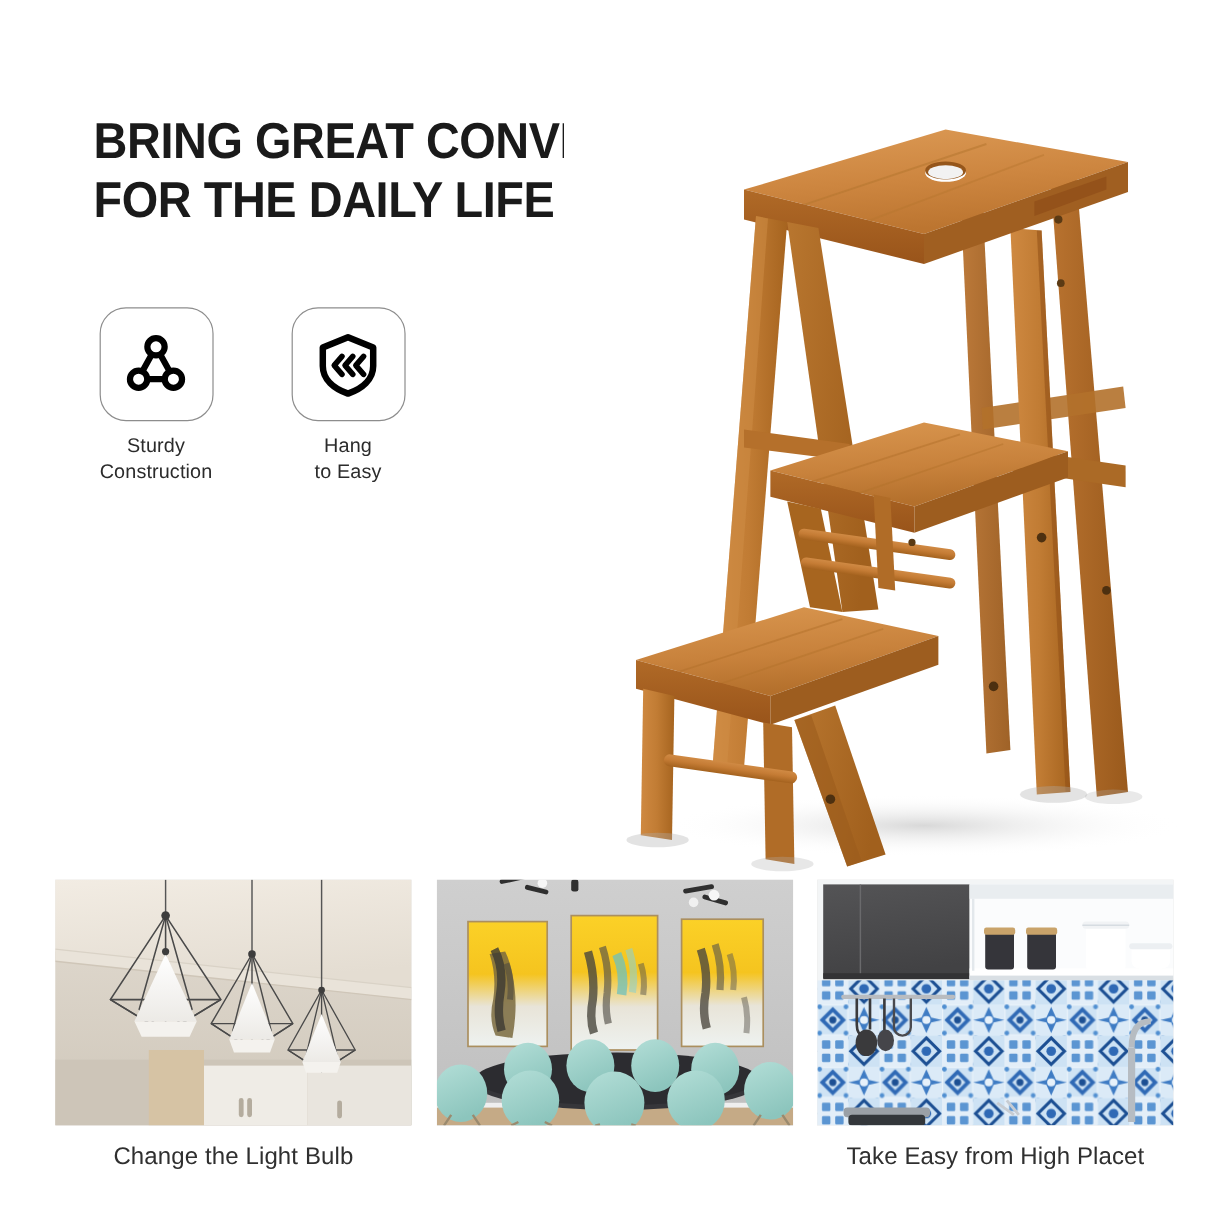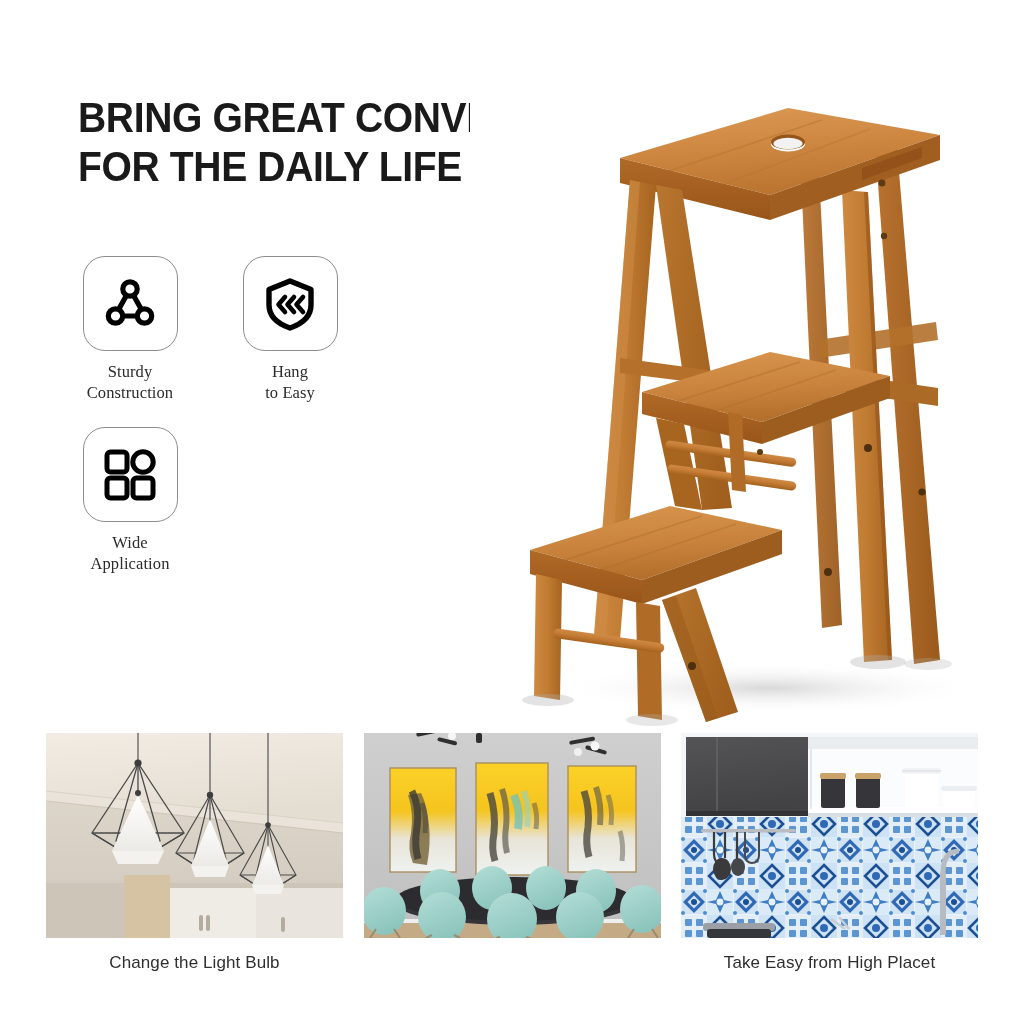--- a/index.html
+++ b/index.html
@@ -47,7 +47,6 @@
     grid-template-columns: 110px 110px;
     grid-column-gap: 50px;
     grid-row-gap: 24px;
-    font-family: Liberation Serif, serif;
   }
   .feature { width: 110px; text-align: center; }
   .feature-box {

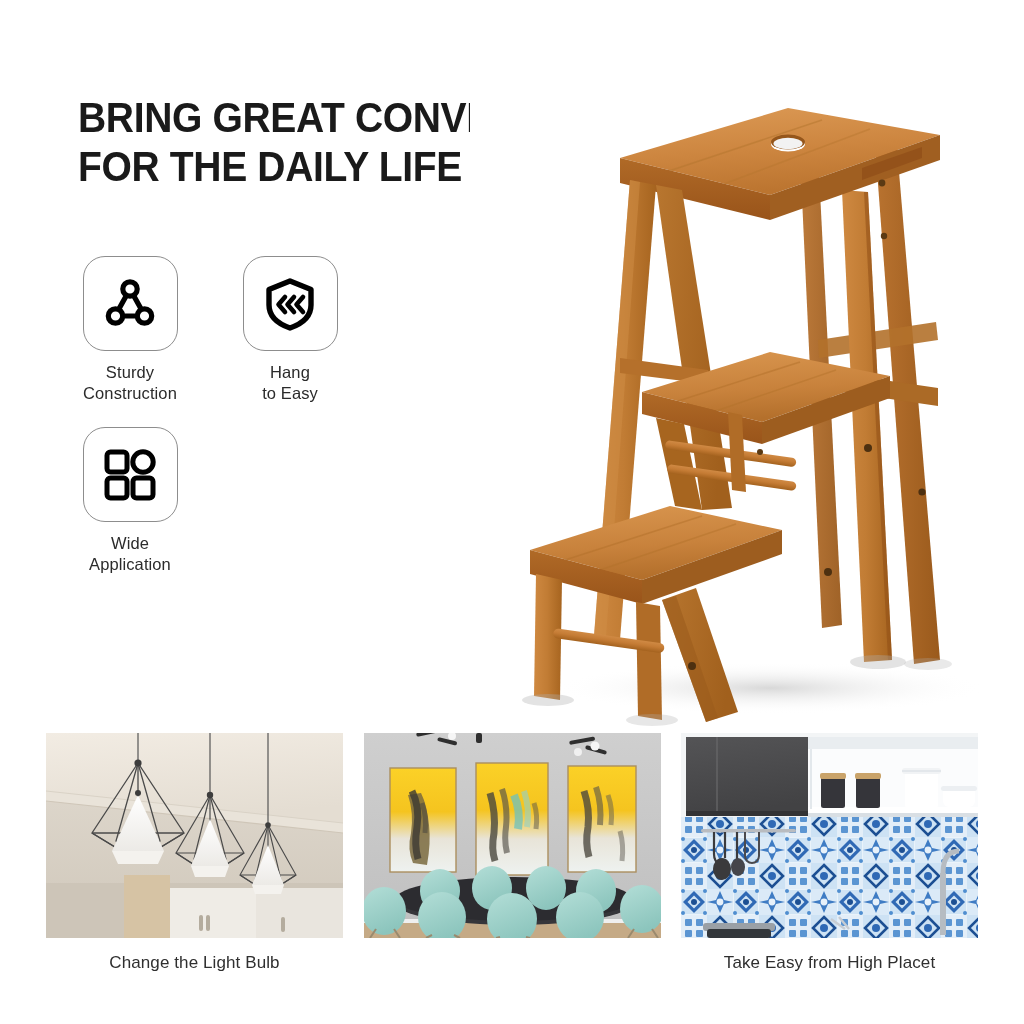--- a/index.html
+++ b/index.html
@@ -162,22 +162,6 @@
       </div>
     </div>
 
-    <div class="feature">
-      <div class="feature-box">
-        <span>
-          <svg width="56" height="56" viewBox="0 0 56 56">
-            <rect x="5" y="5" width="20" height="20" rx="3.5" fill="none" stroke="#000" stroke-width="5"></rect>
-            <circle cx="41" cy="15" r="10.2" fill="none" stroke="#000" stroke-width="5"></circle>
-            <rect x="5" y="31" width="20" height="20" rx="3.5" fill="none" stroke="#000" stroke-width="5"></rect>
-            <rect x="31" y="31" width="20" height="20" rx="3.5" fill="none" stroke="#000" stroke-width="5"></rect>
-          </svg>
-        </span>
-      </div>
-      <div class="feature-label">
-        <span class="lbl-line">Wide</span>
-        <span class="lbl-line">Application</span>
-      </div>
-    </div>
 
 
   </div>

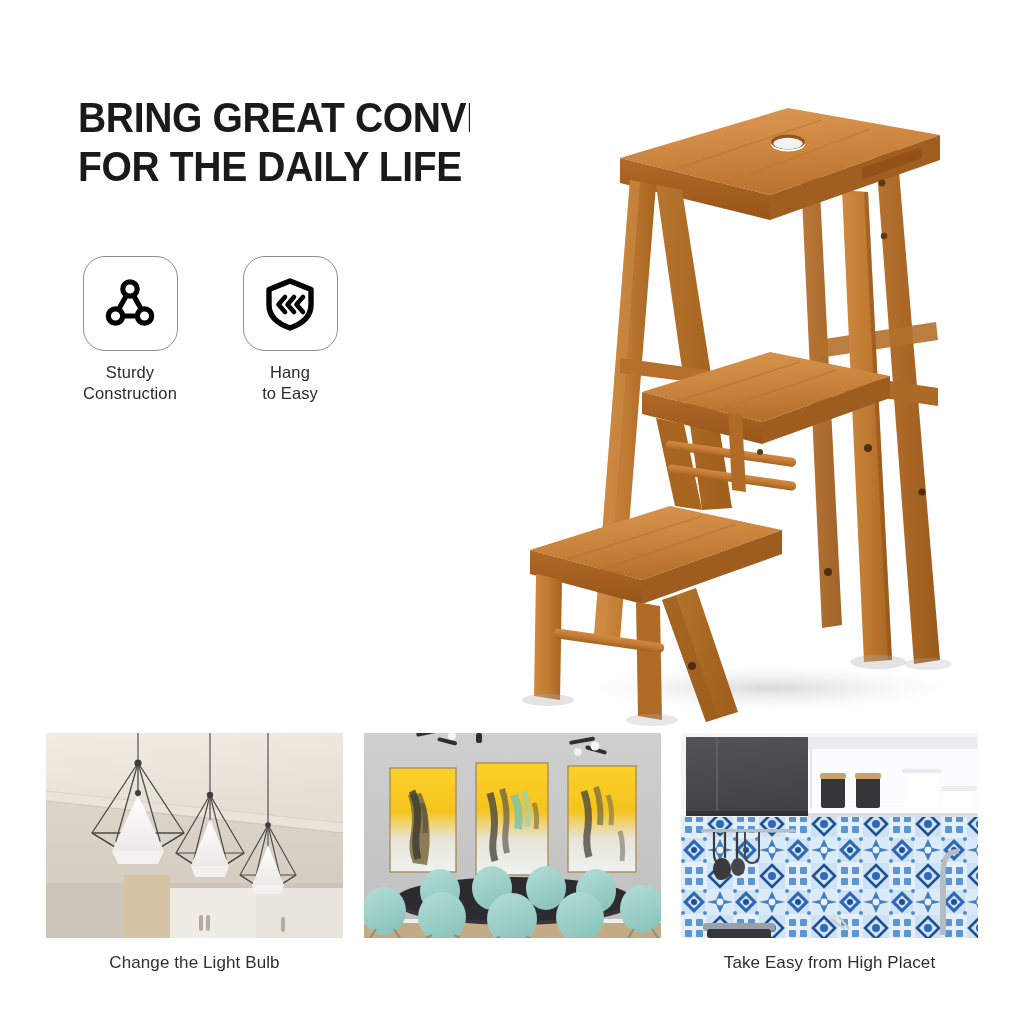--- a/index.html
+++ b/index.html
@@ -110,7 +110,7 @@
   .caption {
     width: 297px;
     text-align: center;
-    font-size: 17px;
+    font-size: 20px;
     color: #2f2f2f;
     letter-spacing: 0.1px;
     white-space: nowrap;

